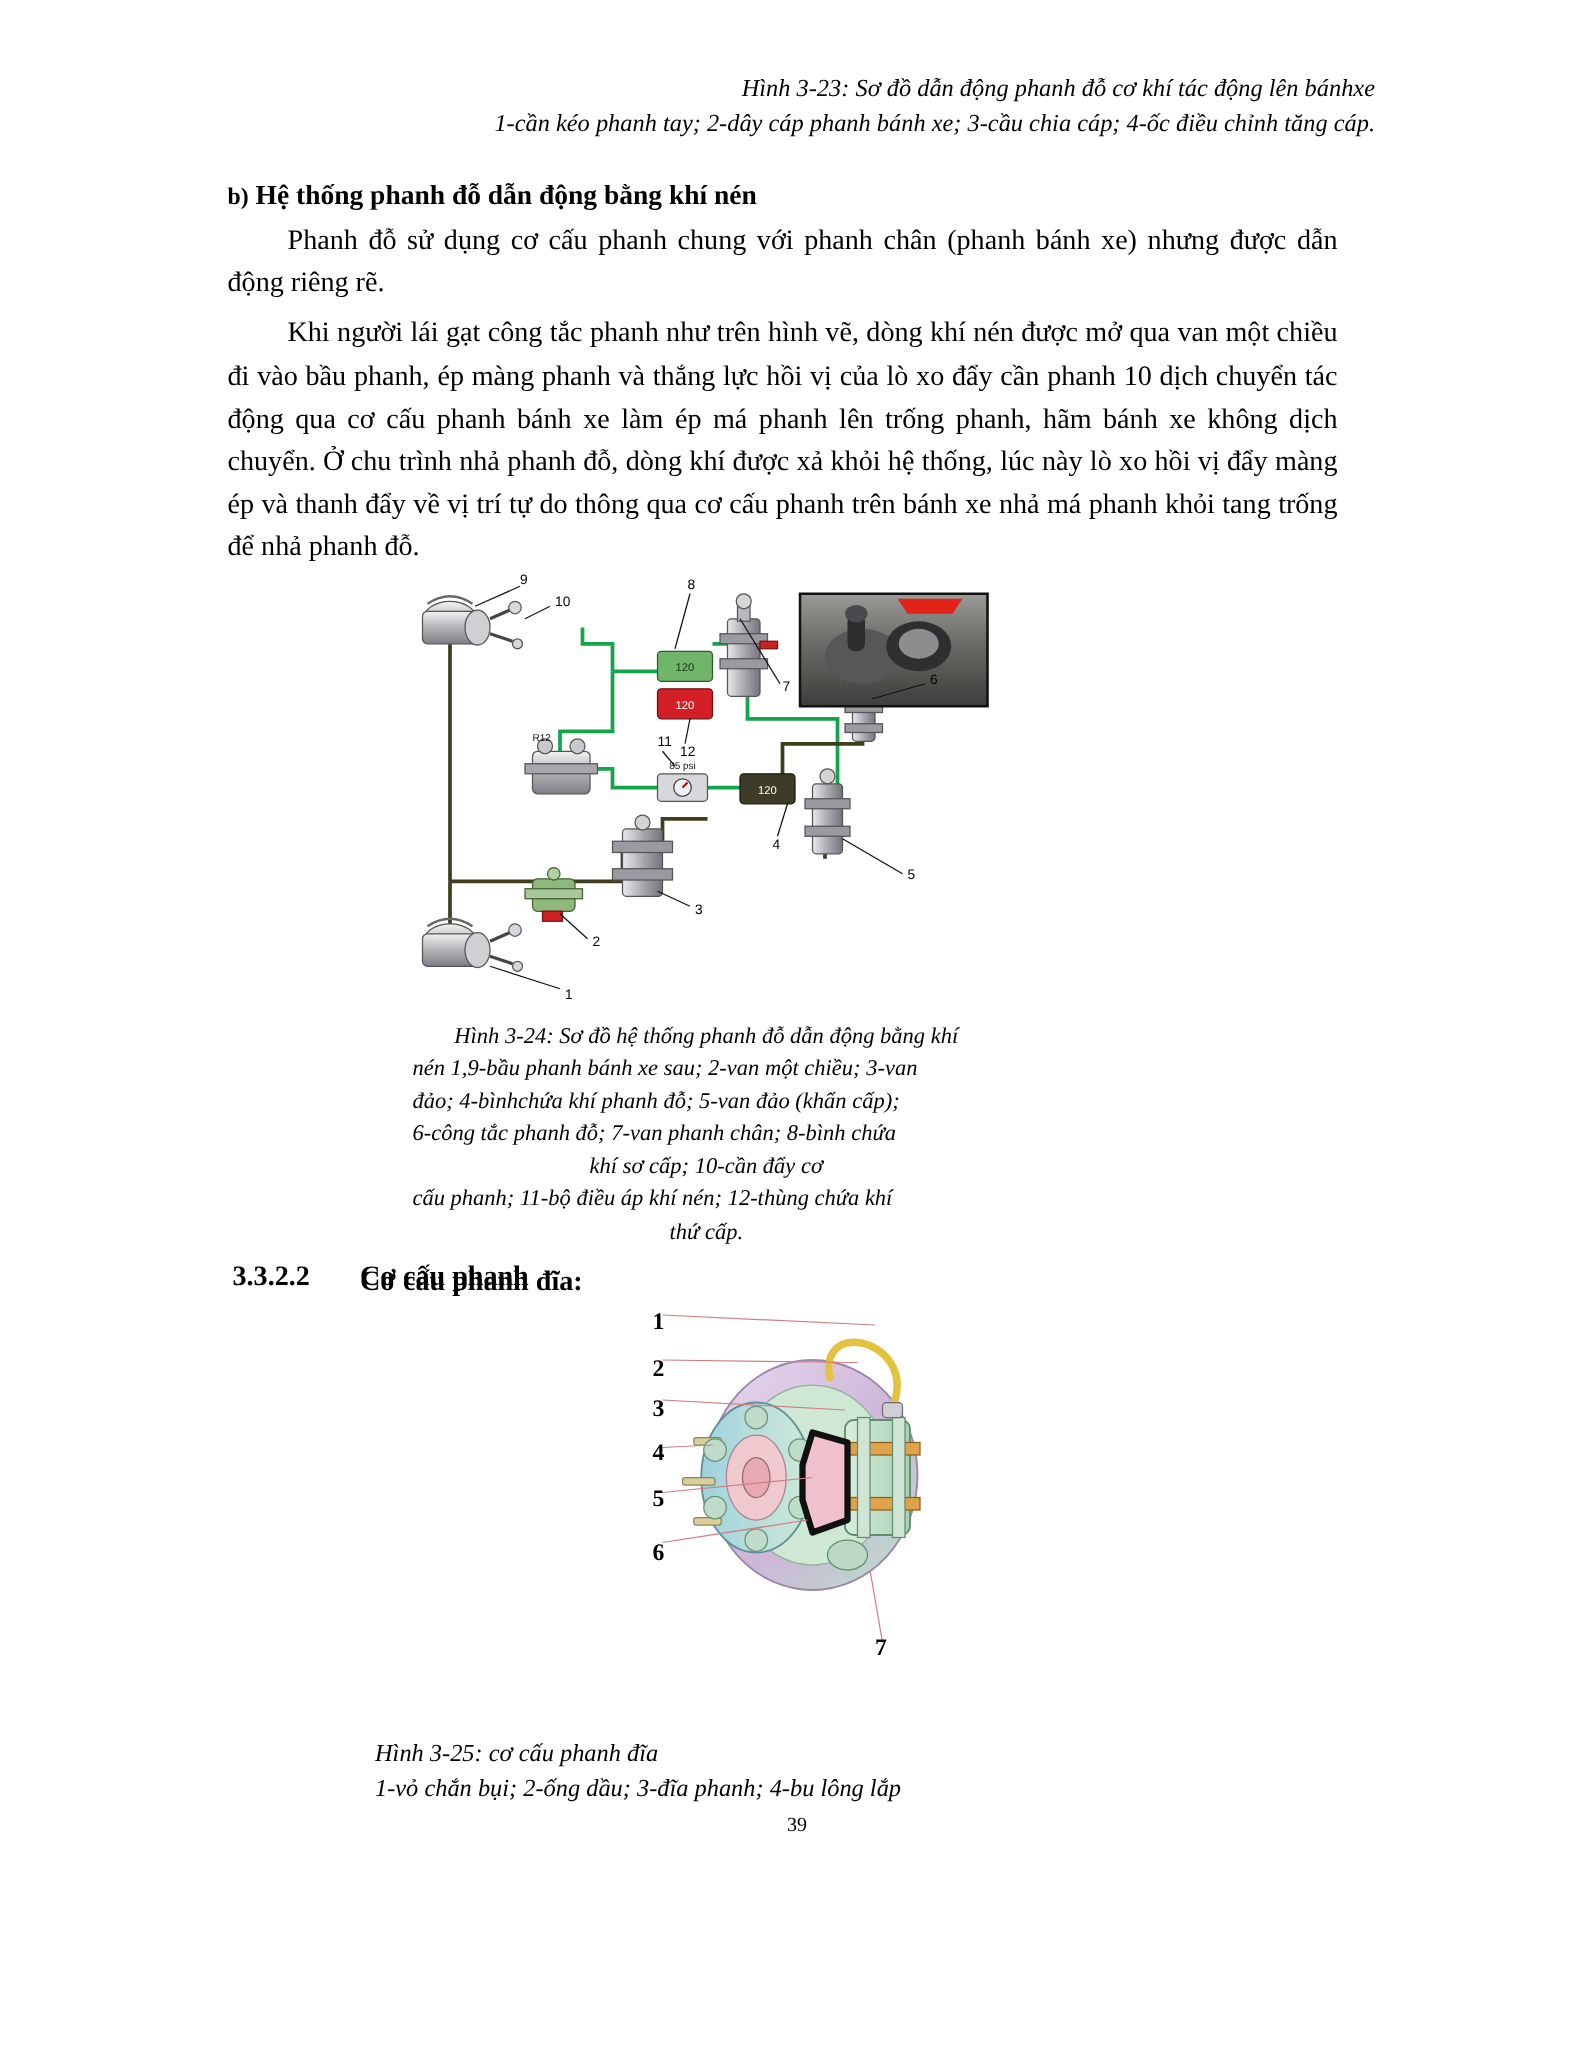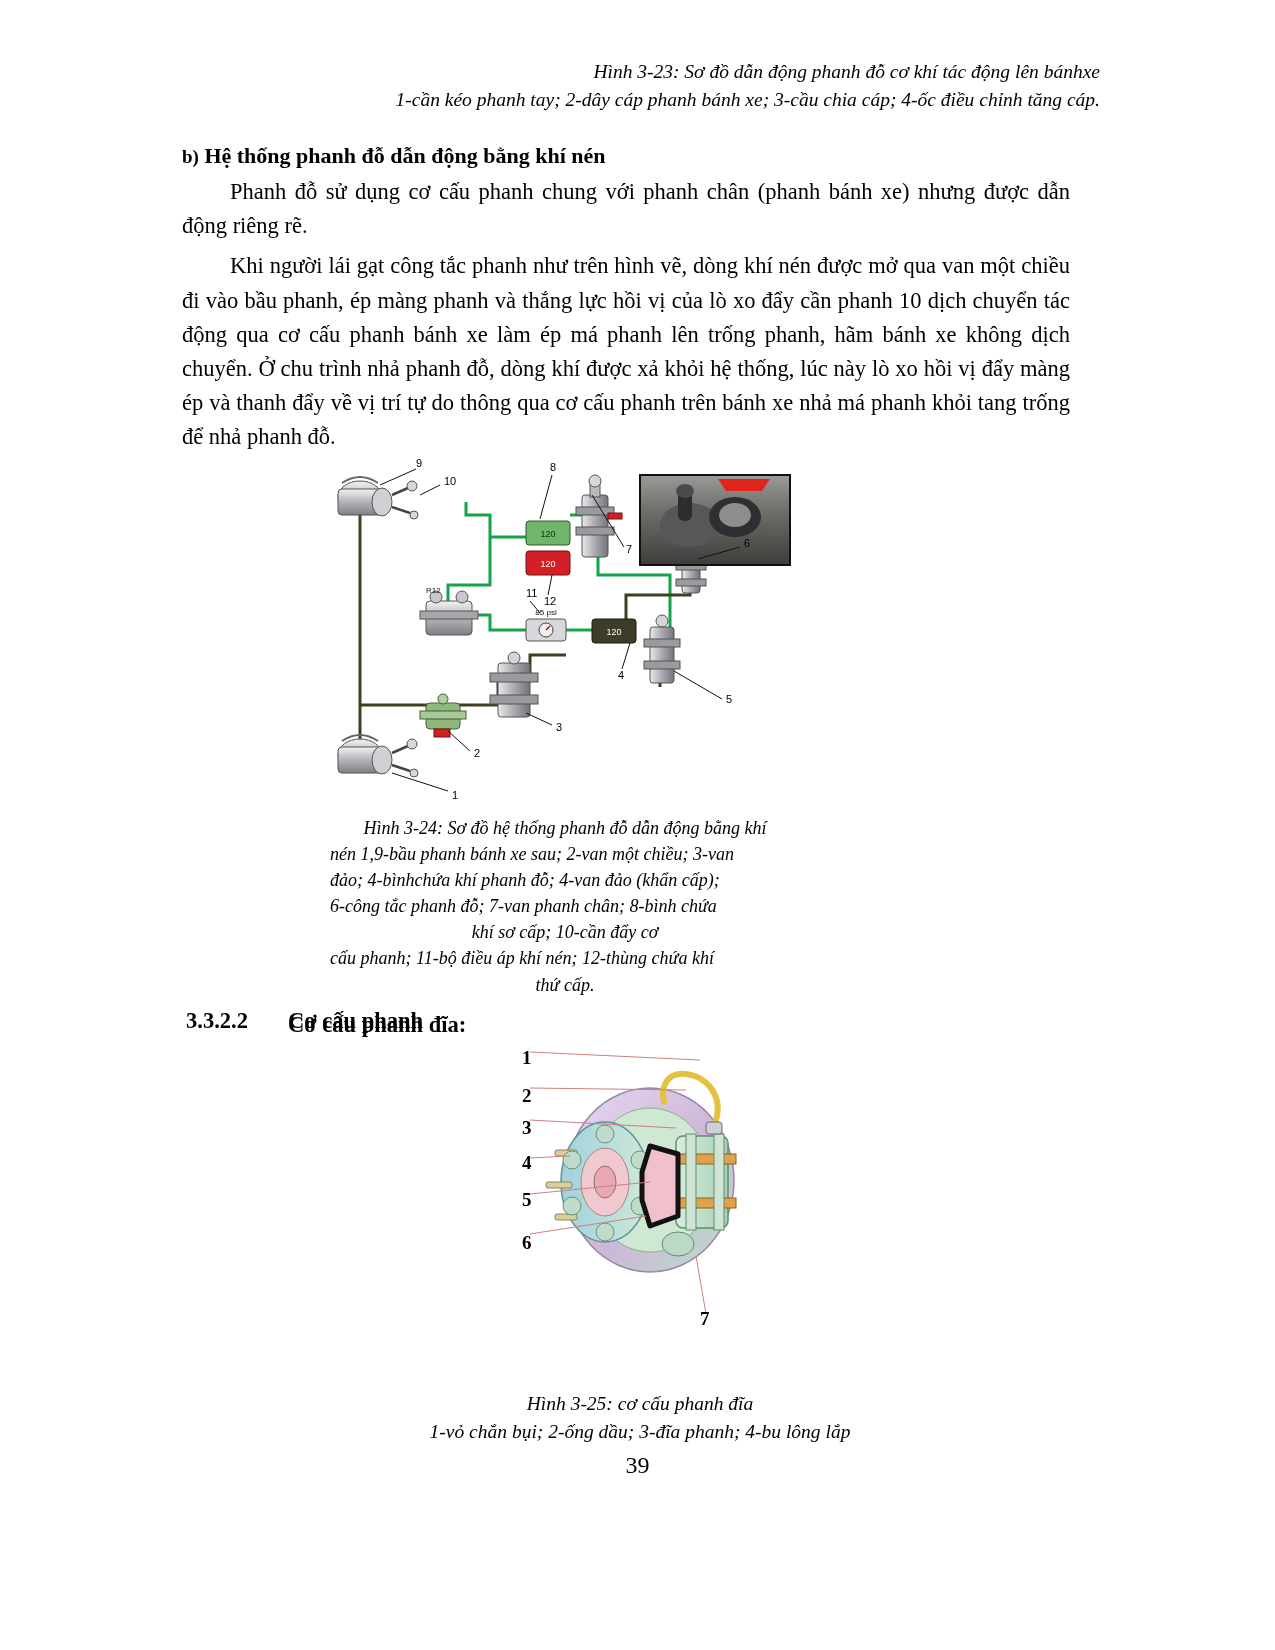--- a/index.html
+++ b/index.html
@@ -332,7 +332,7 @@
   <div class="fig24-caption">
     <span class="ln">Hình 3-24: Sơ đồ hệ thống phanh đỗ dẫn động bằng khí</span>
     <span class="ln left">nén 1,9-bầu phanh bánh xe sau; 2-van một chiều; 3-van</span>
-    <span class="ln left">đảo; 4-bìnhchứa khí phanh đỗ; 4-van đảo (khẩn cấp);</span>
+    <span class="ln left">đảo; 4-bìnhchứa khí phanh đỗ; 5-van đảo (khẩn cấp);</span>
     <span class="ln left">6-công tắc phanh đỗ; 7-van phanh chân; 8-bình chứa</span>
     <span class="ln">khí sơ cấp; 10-cần đẩy cơ</span>
     <span class="ln left">cấu phanh; 11-bộ điều áp khí nén; 12-thùng chứa khí</span>

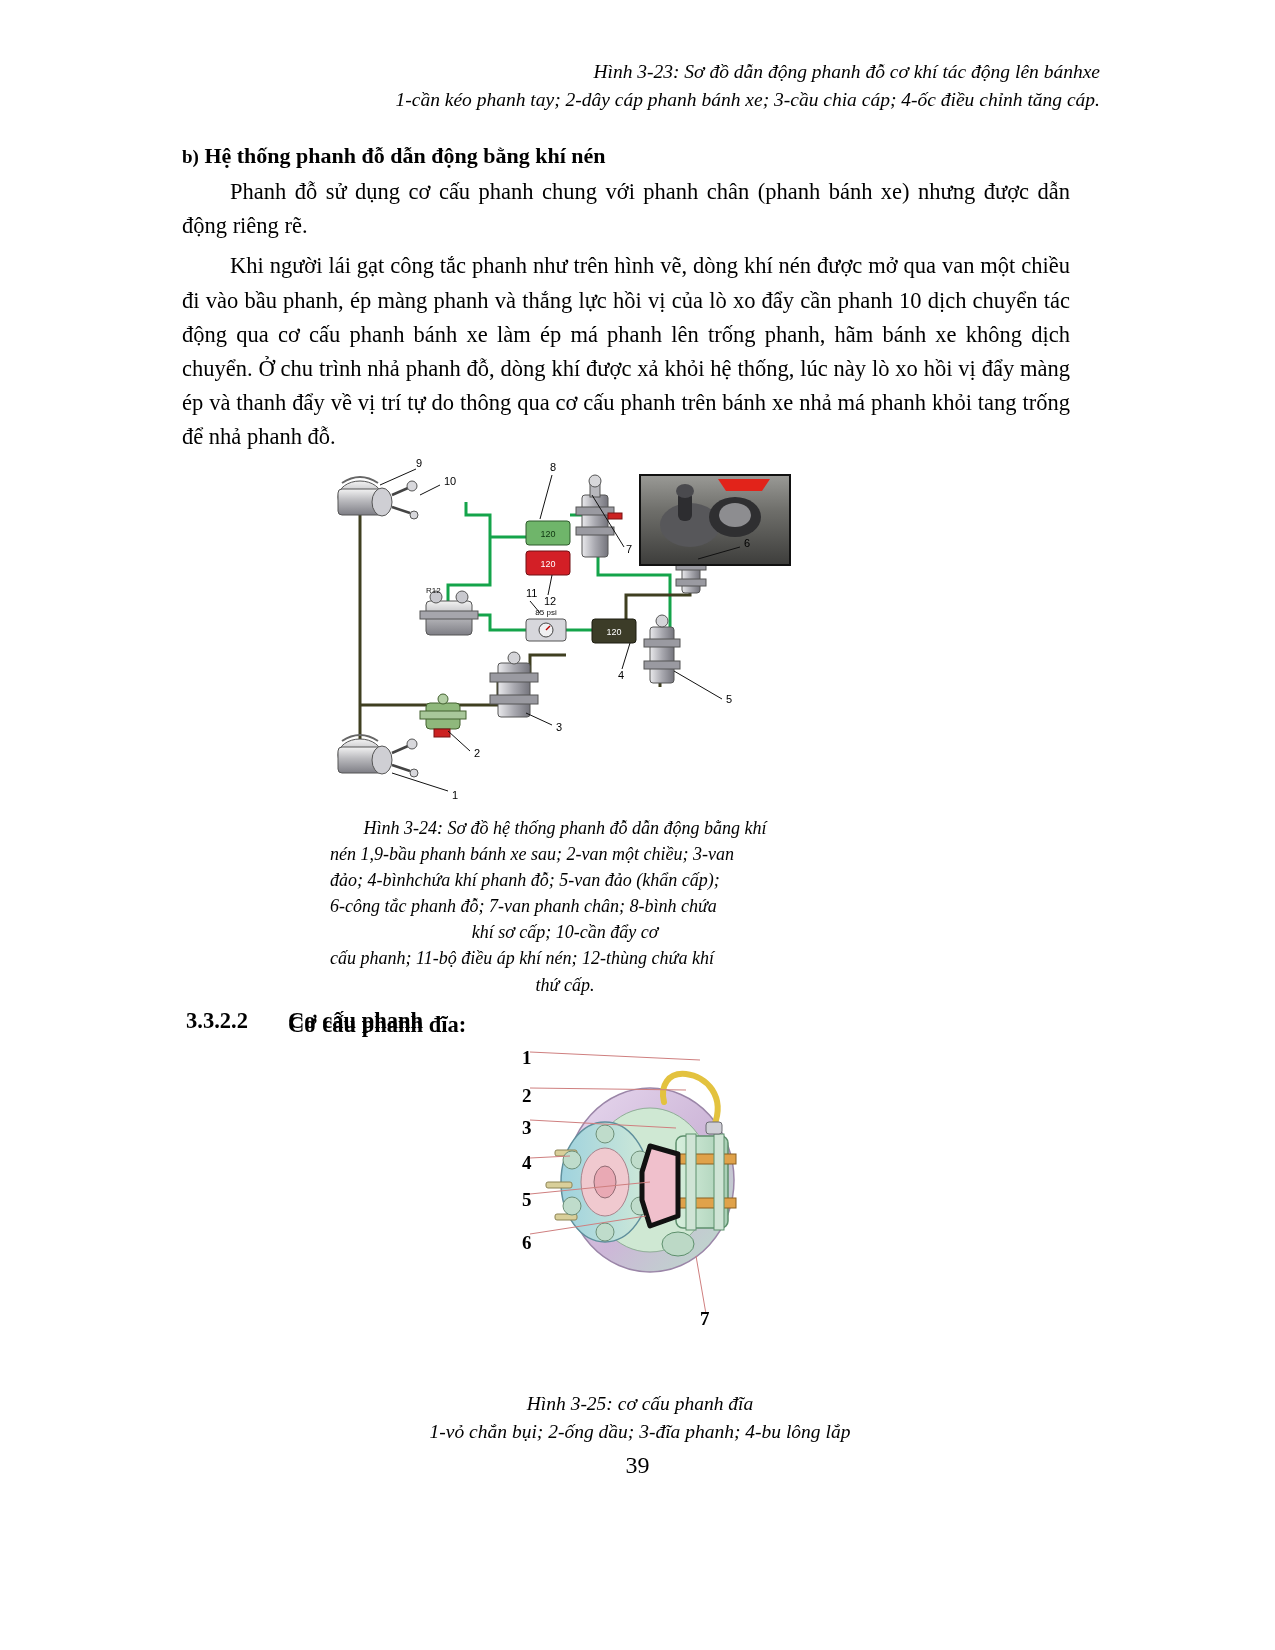--- a/index.html
+++ b/index.html
@@ -122,7 +122,7 @@
     left: 300px;
     top: 1390px;
     width: 680px;
-    text-align: center;
+    text-align: left;
     font-style: italic;
     font-size: 19.5px;
     line-height: 1.45;

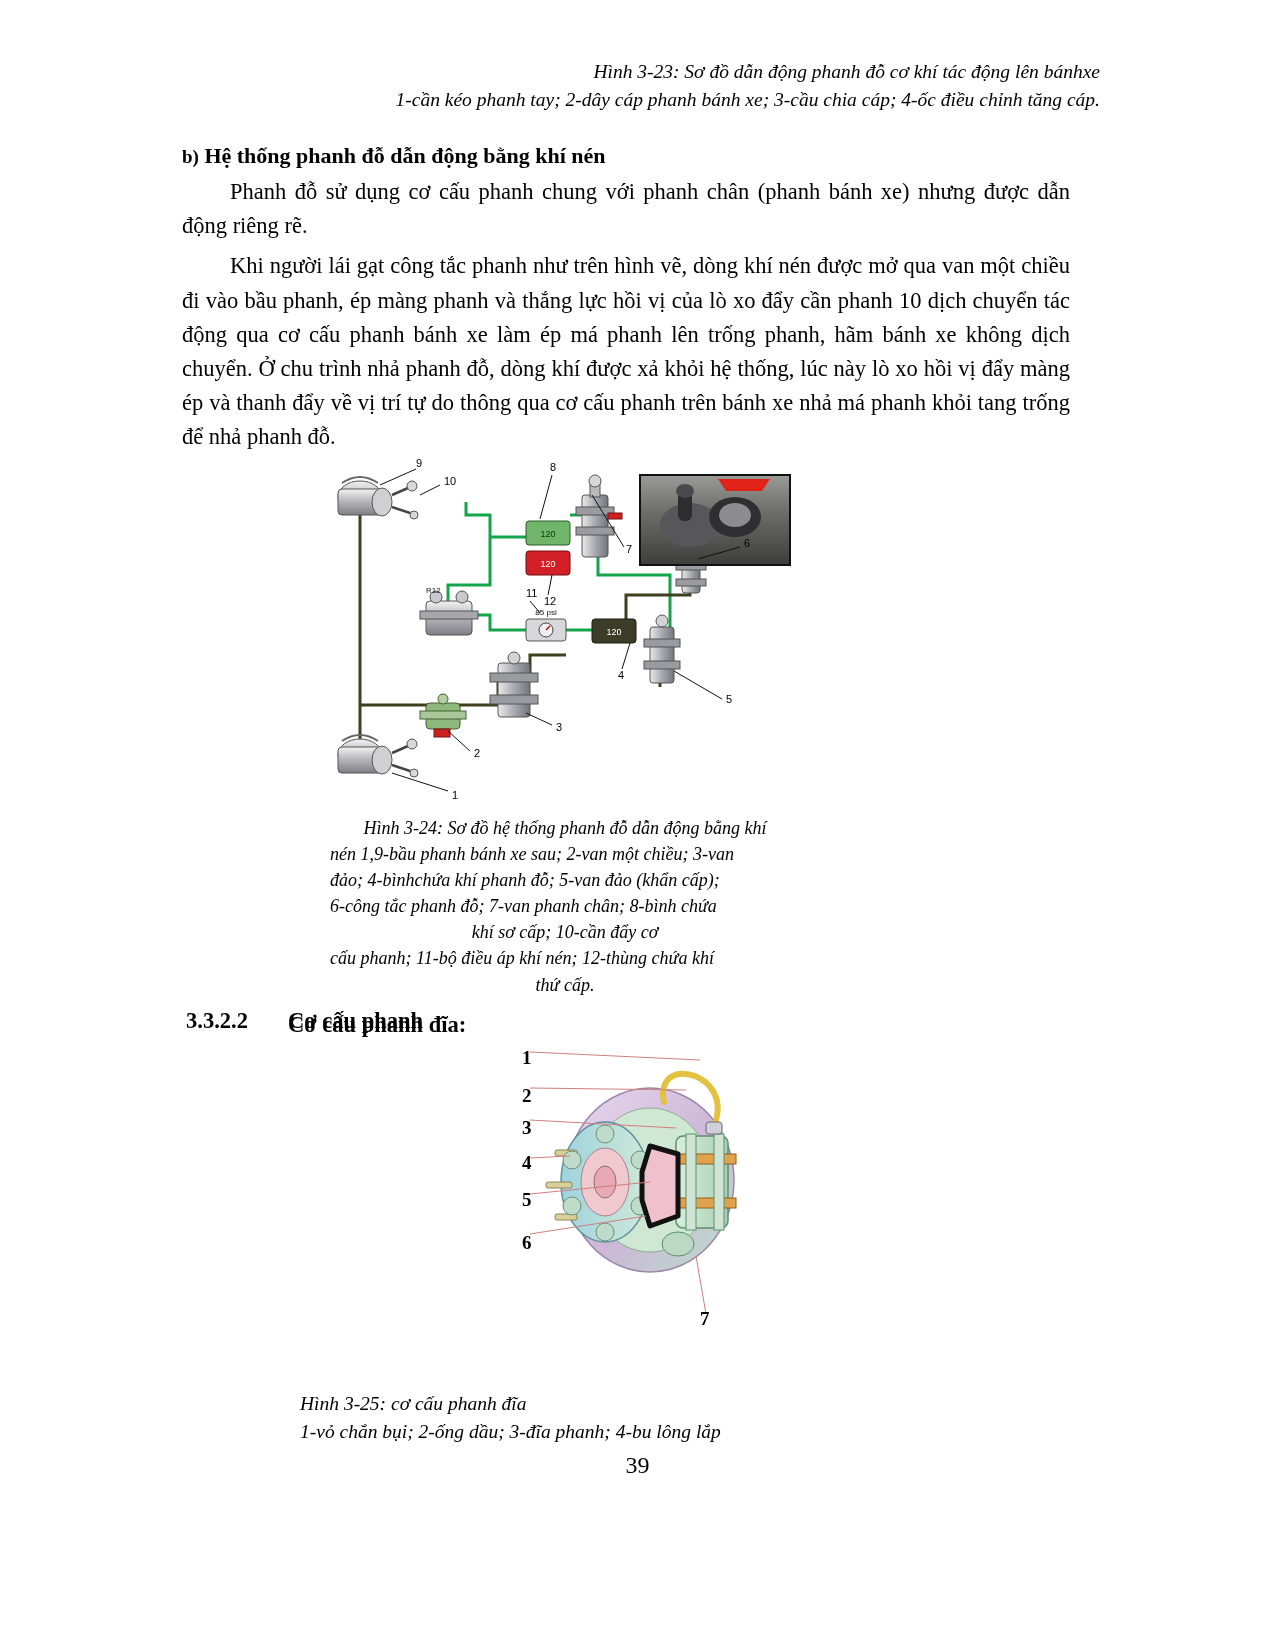--- a/index.html
+++ b/index.html
@@ -133,7 +133,7 @@
     top: 1452px;
     width: 1275px;
     text-align: center;
-    font-size: 24px;
+    font-size: 16px;
   }
 </style>
 </head>

